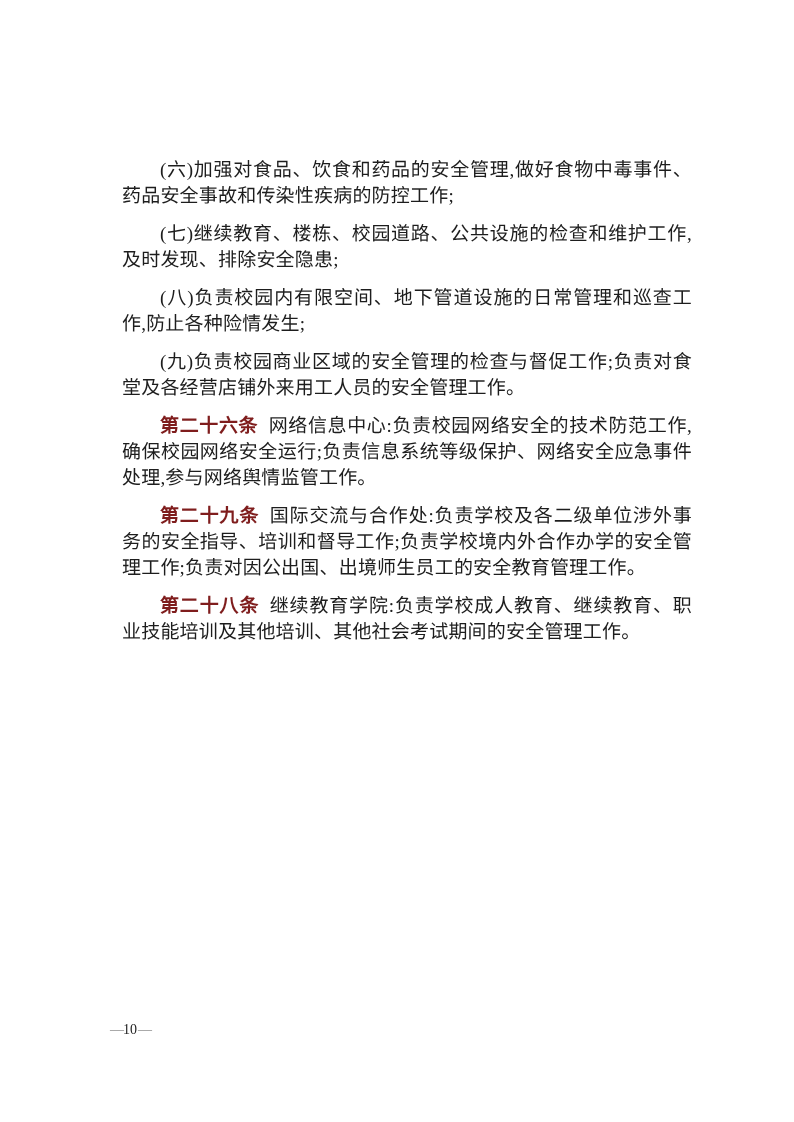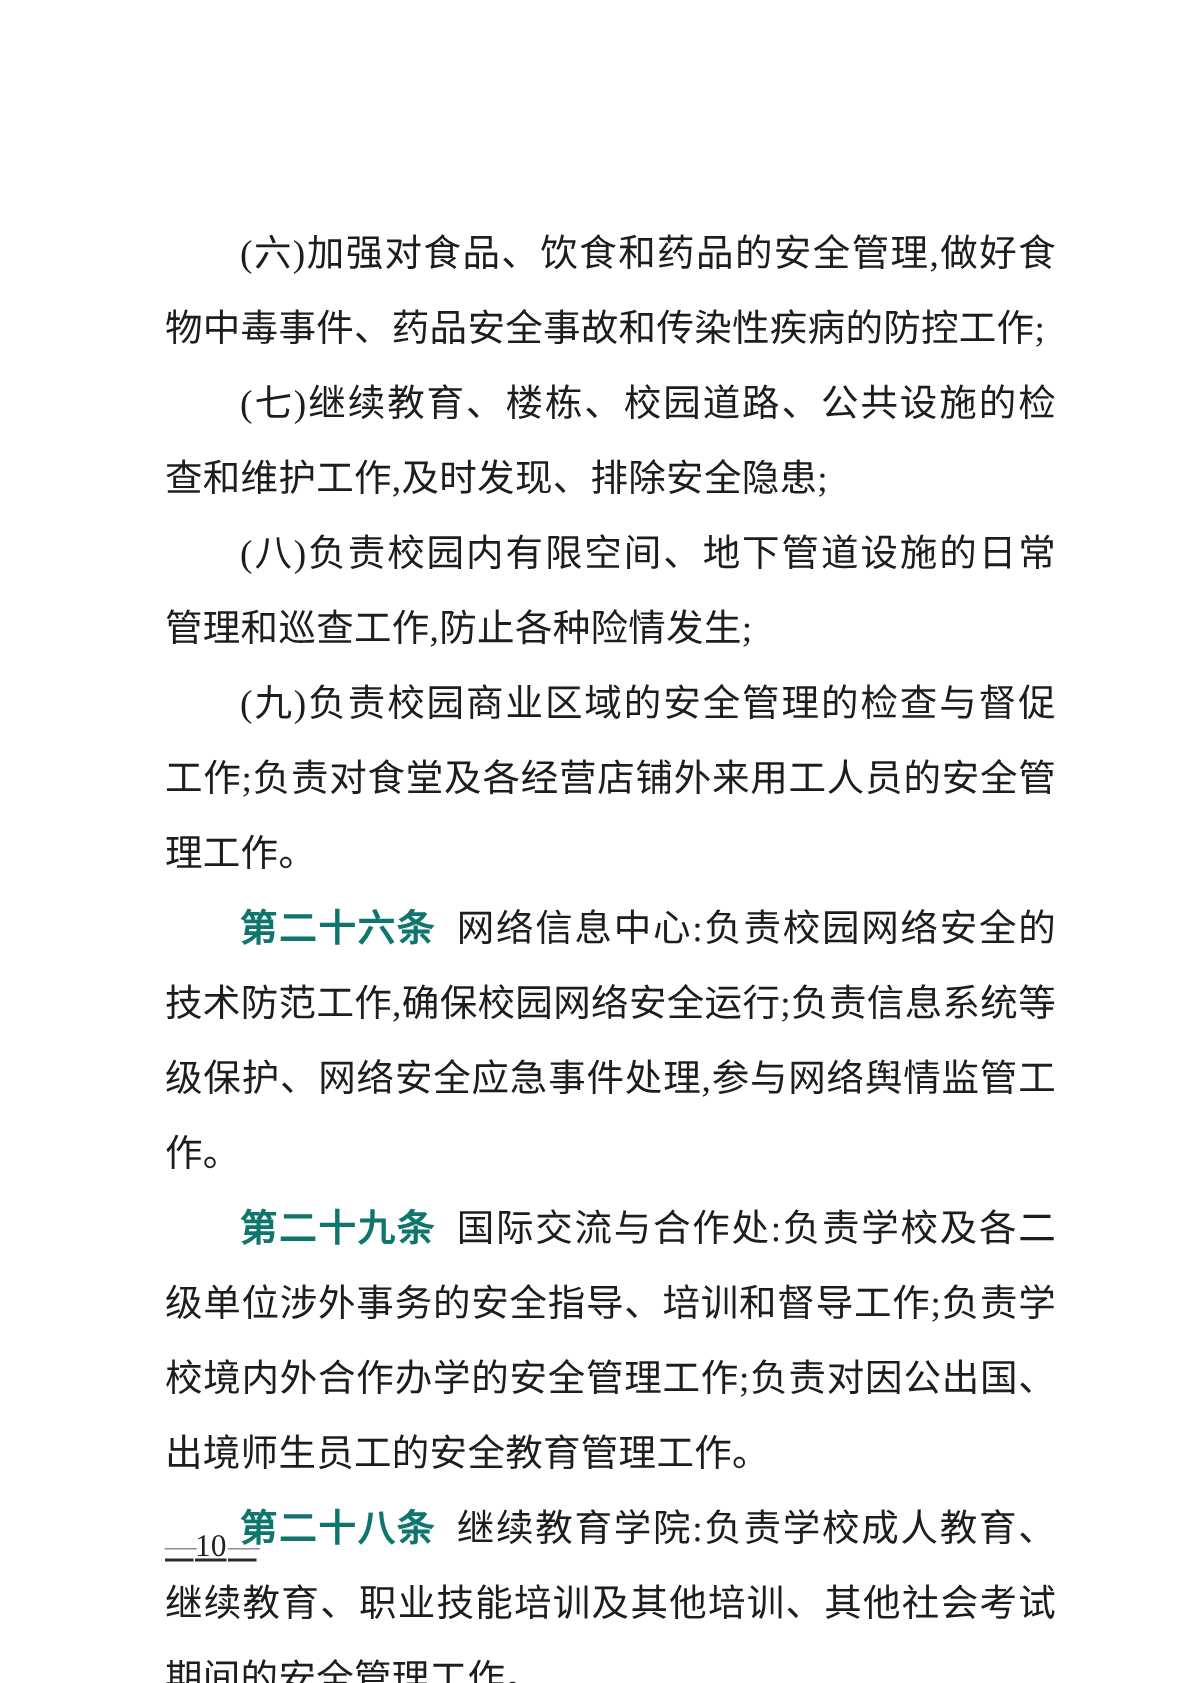--- a/index.html
+++ b/index.html
@@ -26,12 +26,12 @@
     width: 594px;
   }
   .doc-body p {
-    margin: 0;
+    margin: 12px;
     padding: 0;
     text-indent: 2em;
     text-align: justify;
-    font-size: 25px;
-    line-height: 50px;
+    font-size: 19px;
+    line-height: 26px;
     color: #1d1d1d;
     letter-spacing: 0.2px;
   }

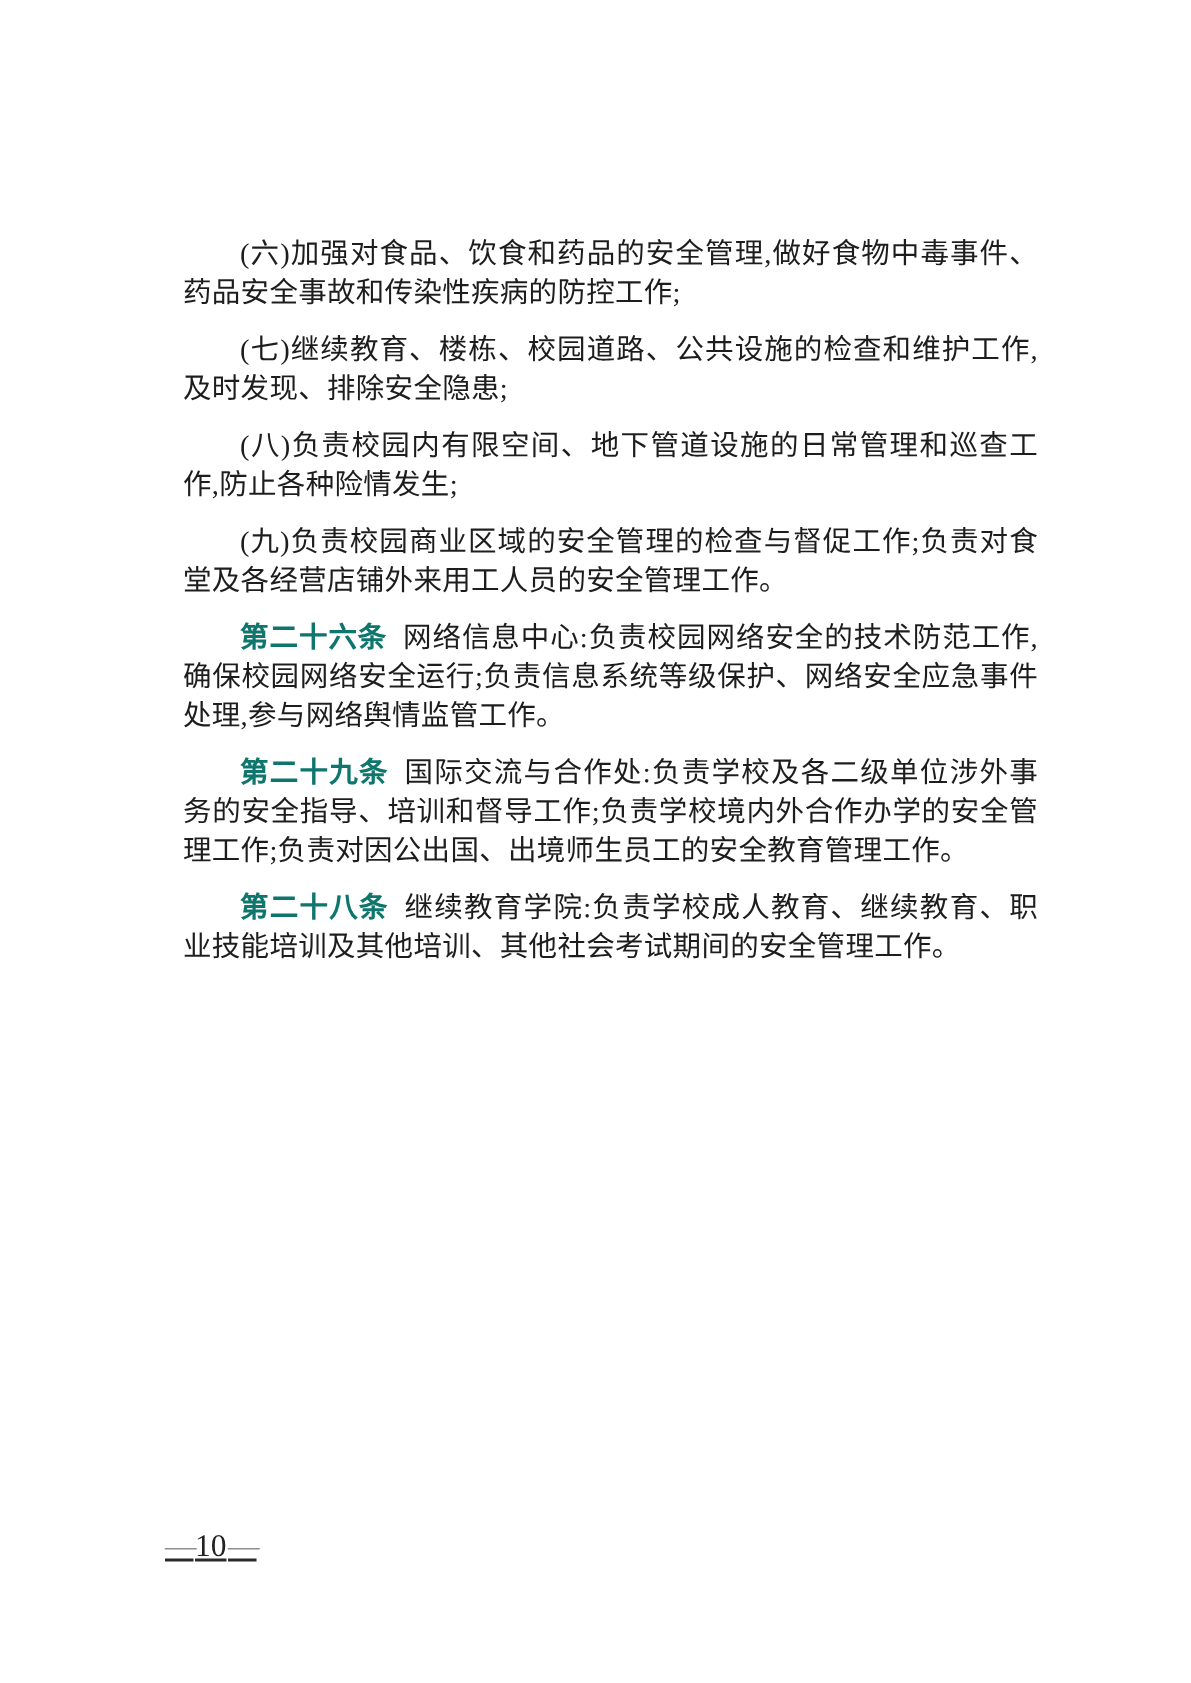--- a/index.html
+++ b/index.html
@@ -38,7 +38,7 @@
   .doc-body p strong {
     font-weight: 700;
     margin-right: 0.55em;
-    color: #0f766e;
+    color: #7f1d1d;
   }
   .footer {
     position: absolute;

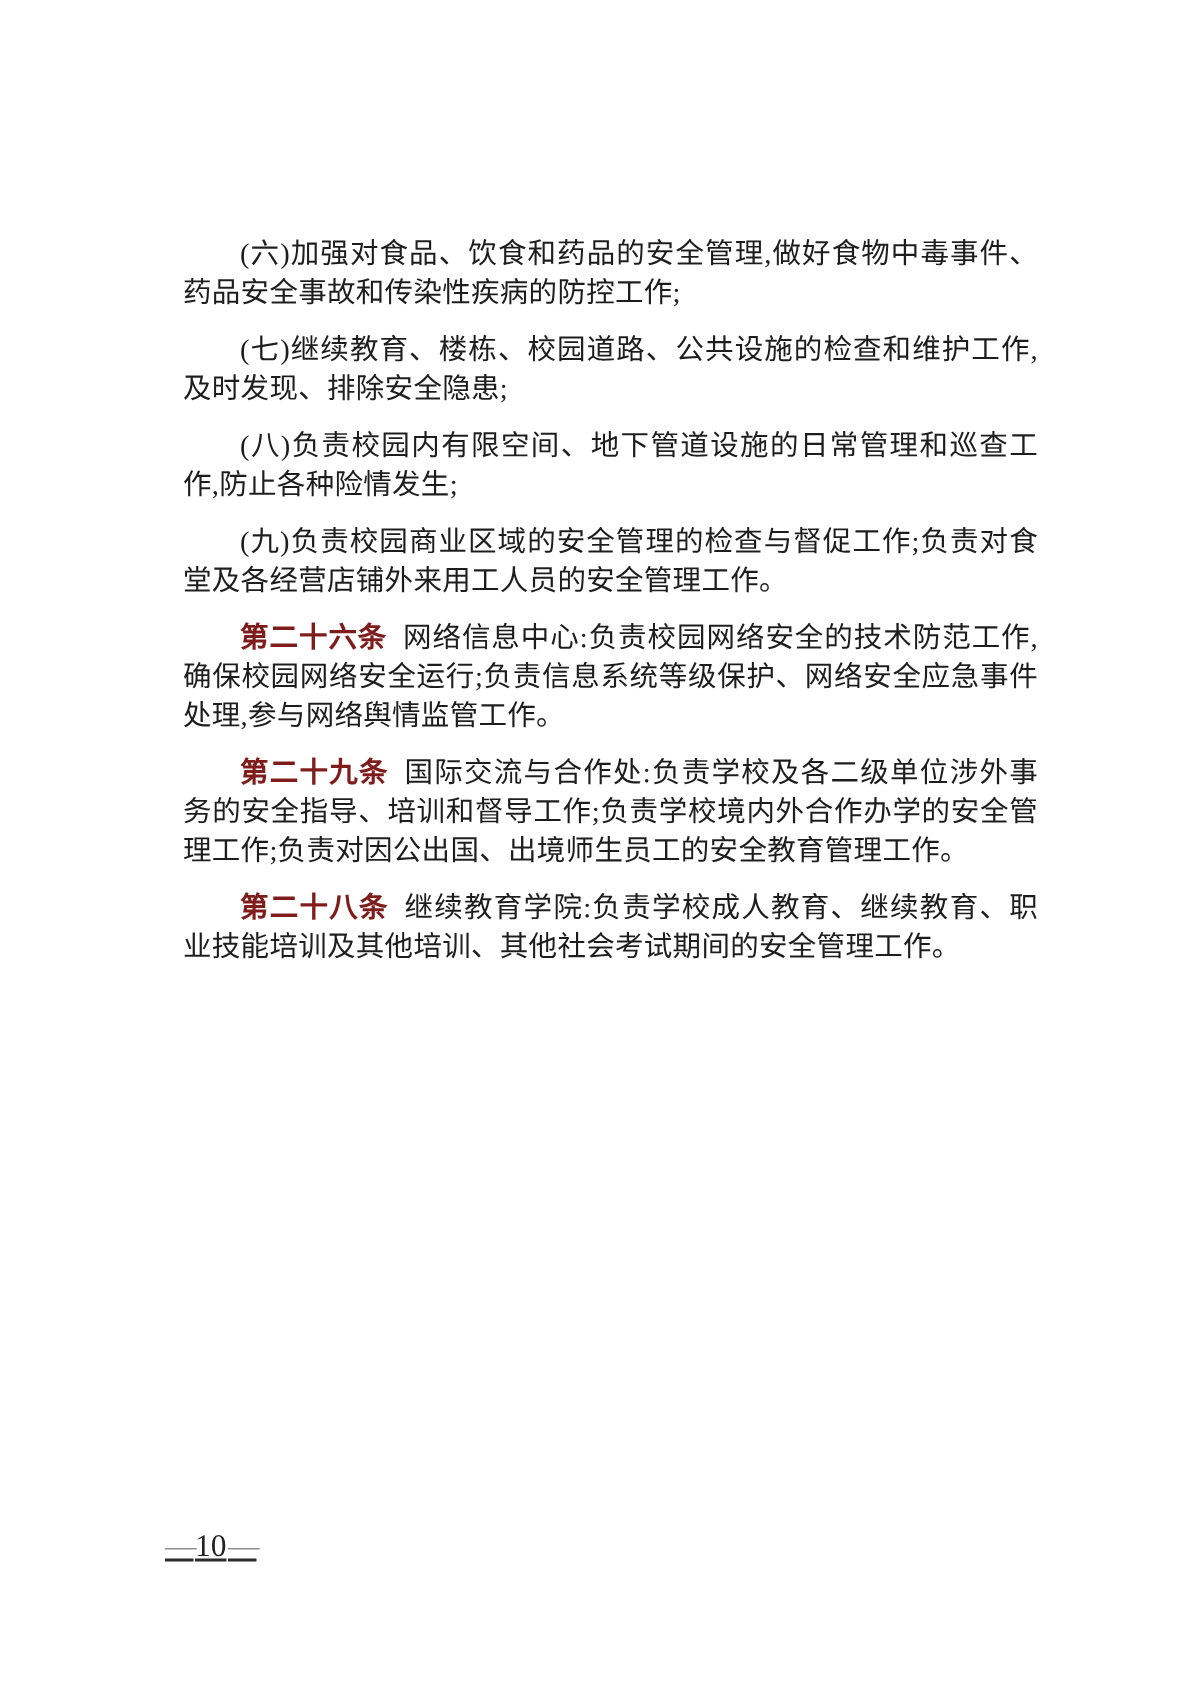--- a/index.html
+++ b/index.html
@@ -44,11 +44,10 @@
     position: absolute;
     left: 110px;
     top: 1016px;
-    font-size: 21px;
+    font-size: 14px;
     line-height: 28px;
     color: #2a2a2a;
     white-space: nowrap;
-    text-decoration: underline;
   }
   .footer .dash {
     color: #8f8f8f;

